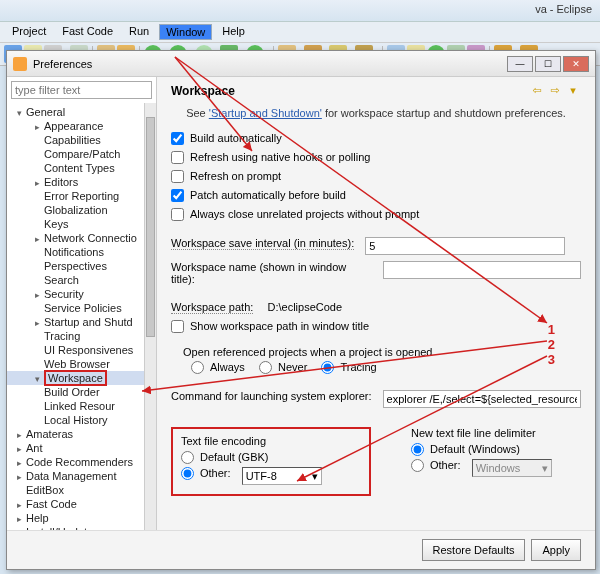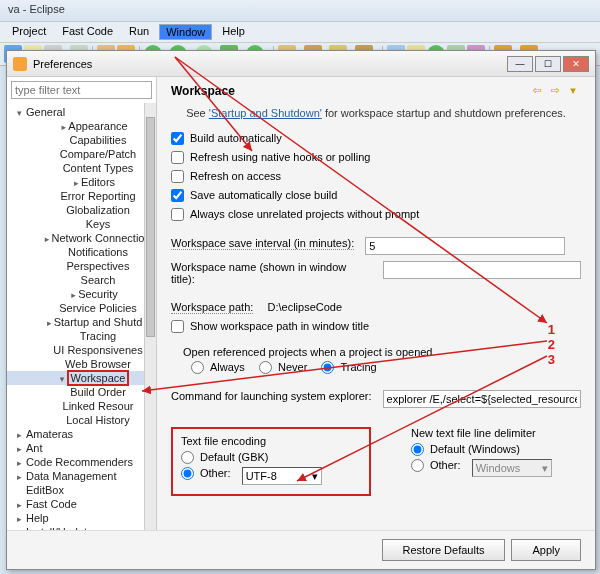--- a/index.html
+++ b/index.html
@@ -5,7 +5,7 @@
 * { box-sizing: border-box; margin: 0; padding: 0; font-family: "Segoe UI", Tahoma, sans-serif; font-size: 11px; }
 body { background: #d6e4f0; width: 600px; height: 574px; overflow: hidden; position: relative; }
 
-.titlebar { background: linear-gradient(#e8eff7, #d6e4f0); height: 22px; padding: 3px 8px; color: #333; border-bottom: 1px solid #bcc; }
+.titlebar { background: linear-gradient(#e8eff7, #d6e4f0); height: 22px; padding: 3px 8px; color: #333; border-bottom: 1px solid #bcc; text-align: right; }
 .menubar { background: #e8eef4; height: 20px; padding: 2px 6px; display: flex; gap: 4px; }
 .menubar span { padding: 1px 6px; cursor: default; }
 .menubar span:nth-child(4) { background: #3b82f6; border: 1px solid #9ab; }

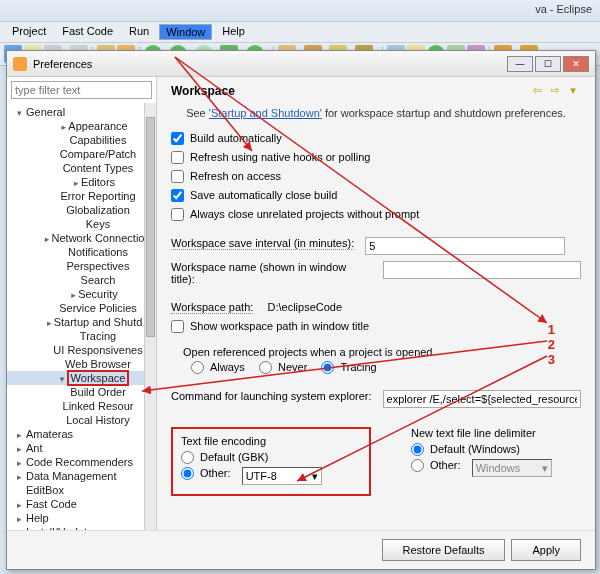--- a/index.html
+++ b/index.html
@@ -31,7 +31,7 @@
 .tree { flex: 1; overflow-y: auto; overflow-x: hidden; padding: 2px 0; font-size: 11px; }
 .tree-item { padding: 1px 4px 1px 14px; white-space: nowrap; color: #222; }
 .tree-item.l1 { padding-left: 10px; }
-.tree-item.l2 { padding-left: 28px; text-align: center; }
+.tree-item.l2 { padding-left: 28px; }
 .tree-item .twist { display: inline-block; width: 9px; color: #666; font-size: 9px; }
 .tree-item.selected { background: #d0dcf0; }
 .tree-item.selected .label { border: 2px solid #d02020; padding: 0 2px; }

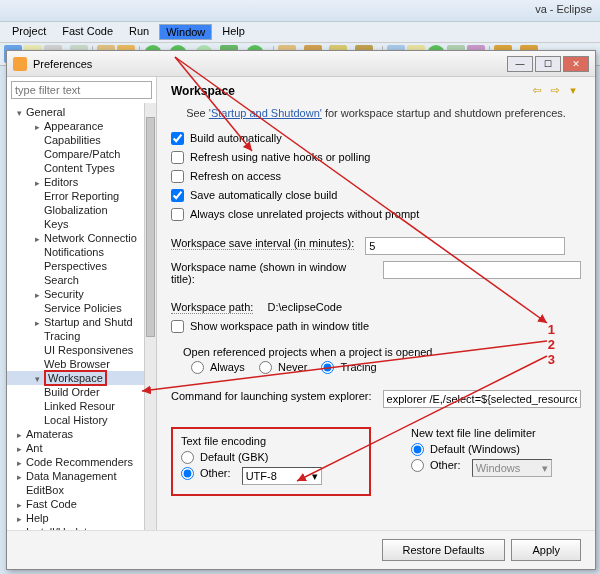--- a/index.html
+++ b/index.html
@@ -185,7 +185,7 @@
         </div>
       <div class="form-row">
           <input type="checkbox" style="">
-          <label>Refresh on access</label>
+          <label>Refresh on prompt</label>
         </div>
       <div class="form-row">
           <input type="checkbox" checked="" style="">

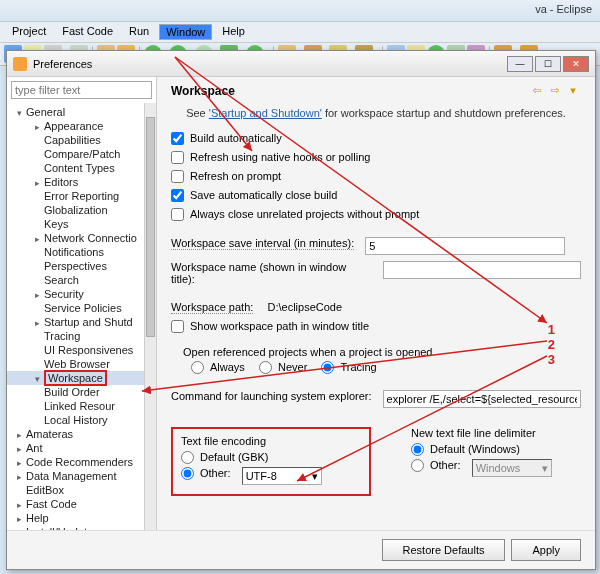--- a/index.html
+++ b/index.html
@@ -189,7 +189,7 @@
         </div>
       <div class="form-row">
           <input type="checkbox" checked="" style="">
-          <label>Save automatically close build</label>
+          <label>Patch automatically before build</label>
         </div>
       <div class="form-row">
           <input type="checkbox" style="">

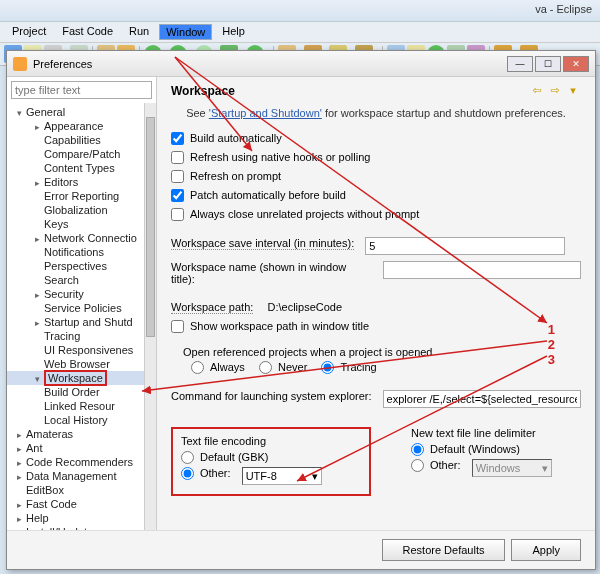--- a/index.html
+++ b/index.html
@@ -54,7 +54,7 @@
 .combo { border: 1px inset #aaa; padding: 1px 3px; width: 80px; height: 18px; background: #fff; display: inline-flex; align-items: center; justify-content: space-between; }
 .combo.disabled { background: #eee; color: #888; }
 .btn-row { display: flex; justify-content: flex-end; gap: 6px; padding: 8px 14px; border-top: 1px solid #ddd; }
-.btn { padding: 2px 20px; height: 22px; border: 1px solid #888; background: linear-gradient(#fefefe, #e4e4e4); }
+.btn { padding: 2px 10px; height: 22px; border: 1px solid #888; background: linear-gradient(#fefefe, #e4e4e4); }
 
 .annot-num { position: absolute; color: #d02020; font-size: 13px; font-weight: bold; }
 svg.arrows { position: absolute; left: 0; top: 0; pointer-events: none; }

